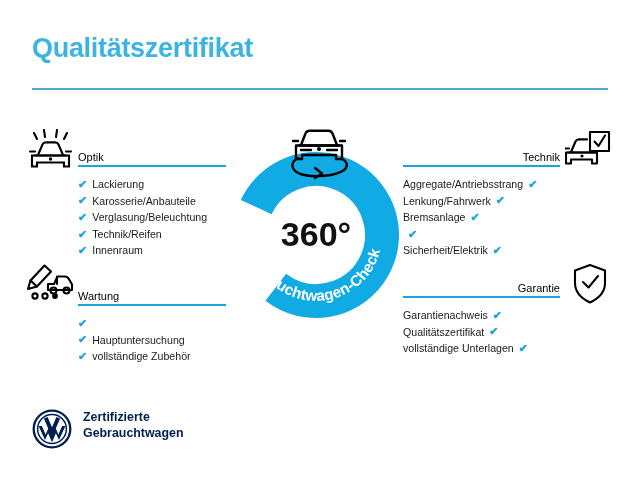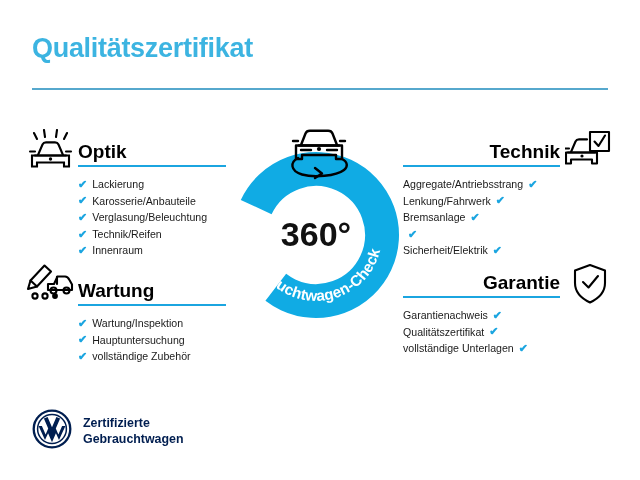--- a/index.html
+++ b/index.html
@@ -30,7 +30,7 @@
   }
   .quad-title {
     position: absolute; bottom: 4px;
-    font-size: 19px; font-weight: bold; color: #000;
+    font-size: 11px; font-weight: normal; color: #000;
     white-space: nowrap;
   }
   .quad-rule {

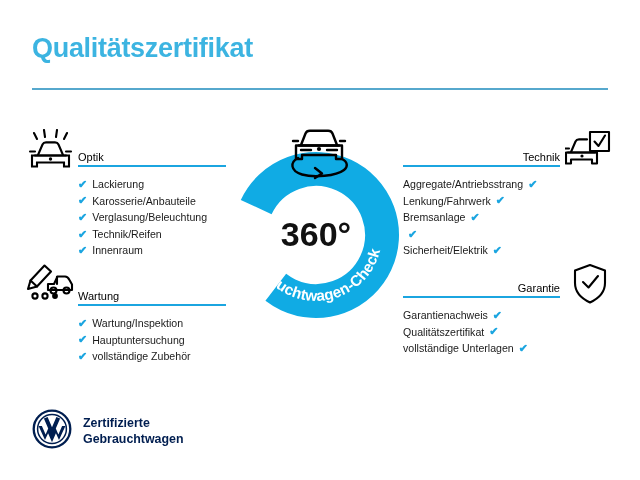--- a/index.html
+++ b/index.html
@@ -265,7 +265,6 @@
     <div class="quad-list">
       <div class="item">
           <span class="check">✔</span>
-          <span>Wartung/Inspektion</span>
         </div>
       <div class="item">
           <span class="check">✔</span>

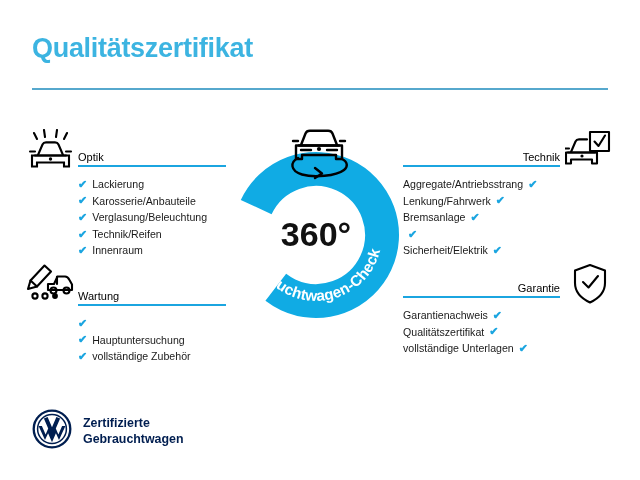--- a/index.html
+++ b/index.html
@@ -82,7 +82,7 @@
   #badge-car { position: absolute; left: 284px; top: 126px; }
 
   
-  #footer { position: absolute; left: 32px; top: 409px; display: flex; align-items: center; }
+  #footer { position: absolute; left: 32px; top: 409px; display: flex; }
   #vw-logo { flex: 0 0 auto; }
   #footer-text {
     margin-left: 11px;

